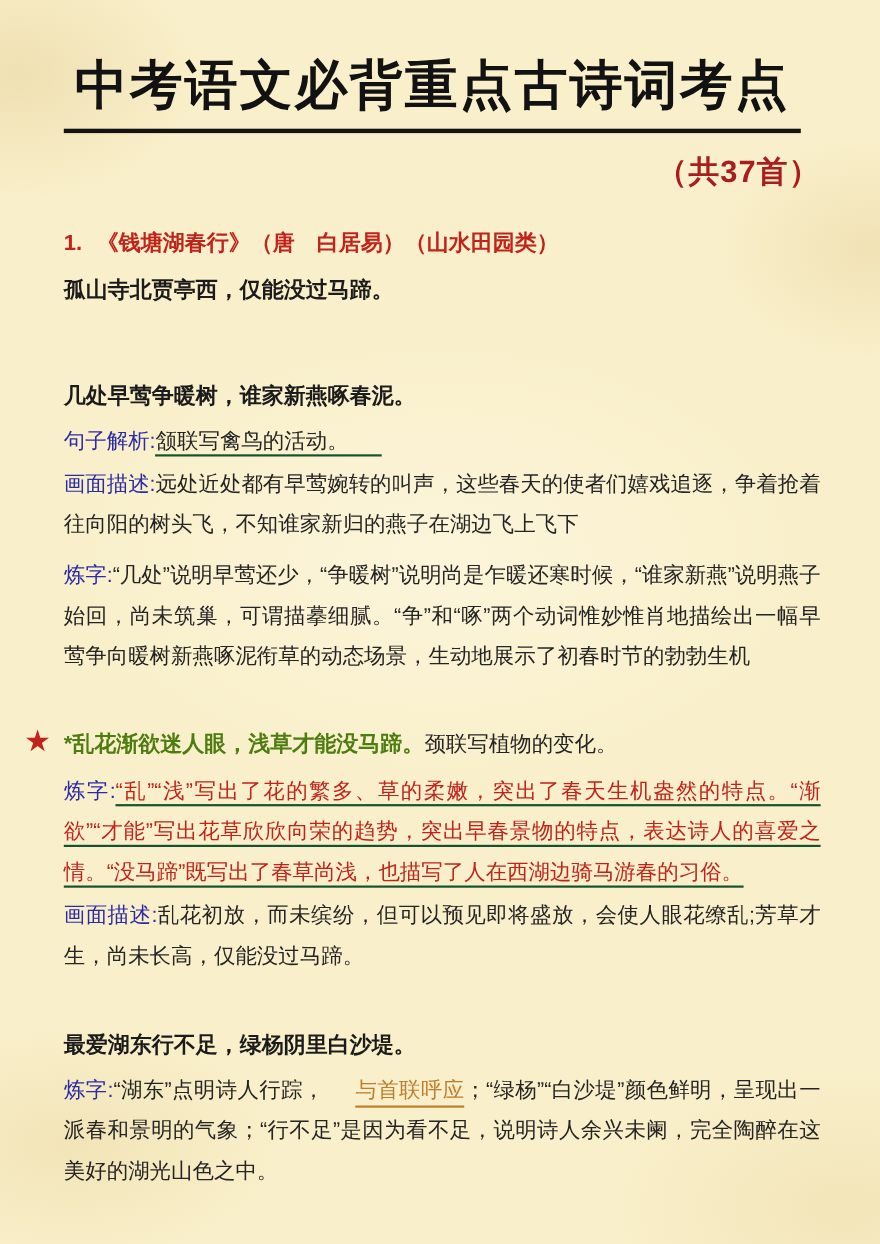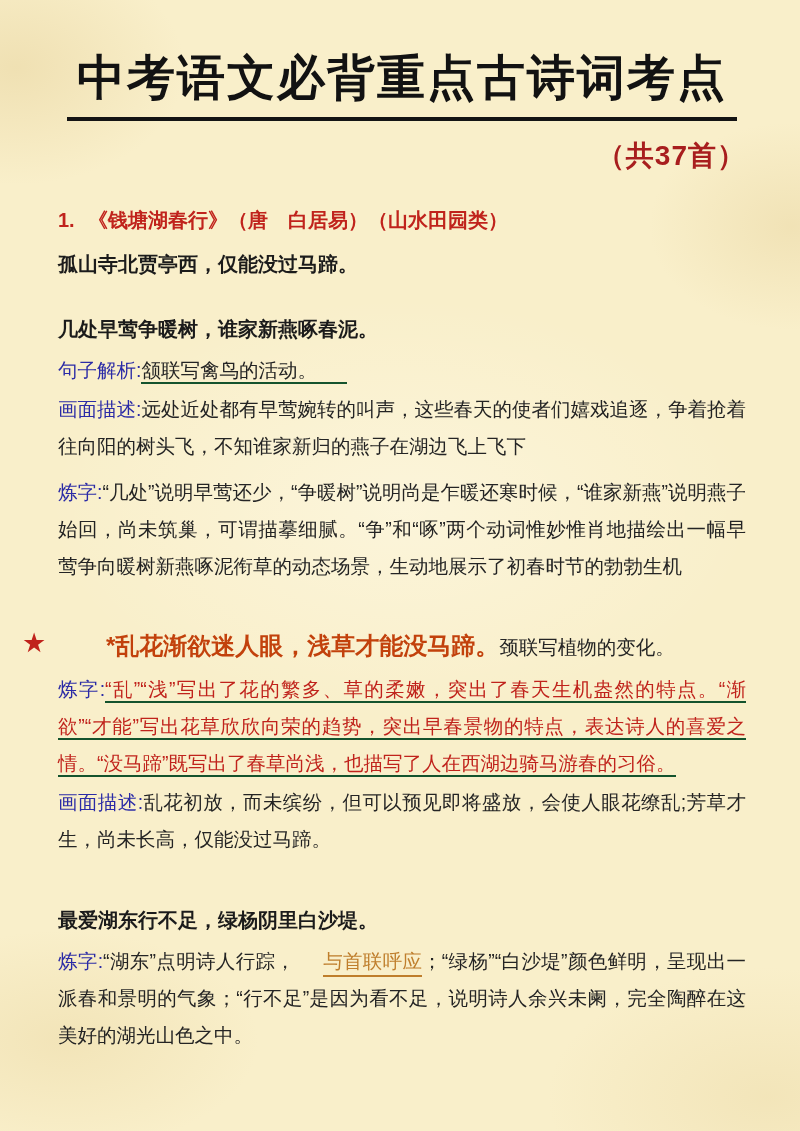--- a/index.html
+++ b/index.html
@@ -22,7 +22,7 @@
     padding:36px 54px 0 58px;
     overflow:hidden;
   }
-  .title-wrap{text-align:center;margin-top:10px;}
+  .title-wrap{text-align:left;margin-top:10px;}
   .title{
     display:inline-block;
     font-size:48px;font-weight:bold;letter-spacing:2px;

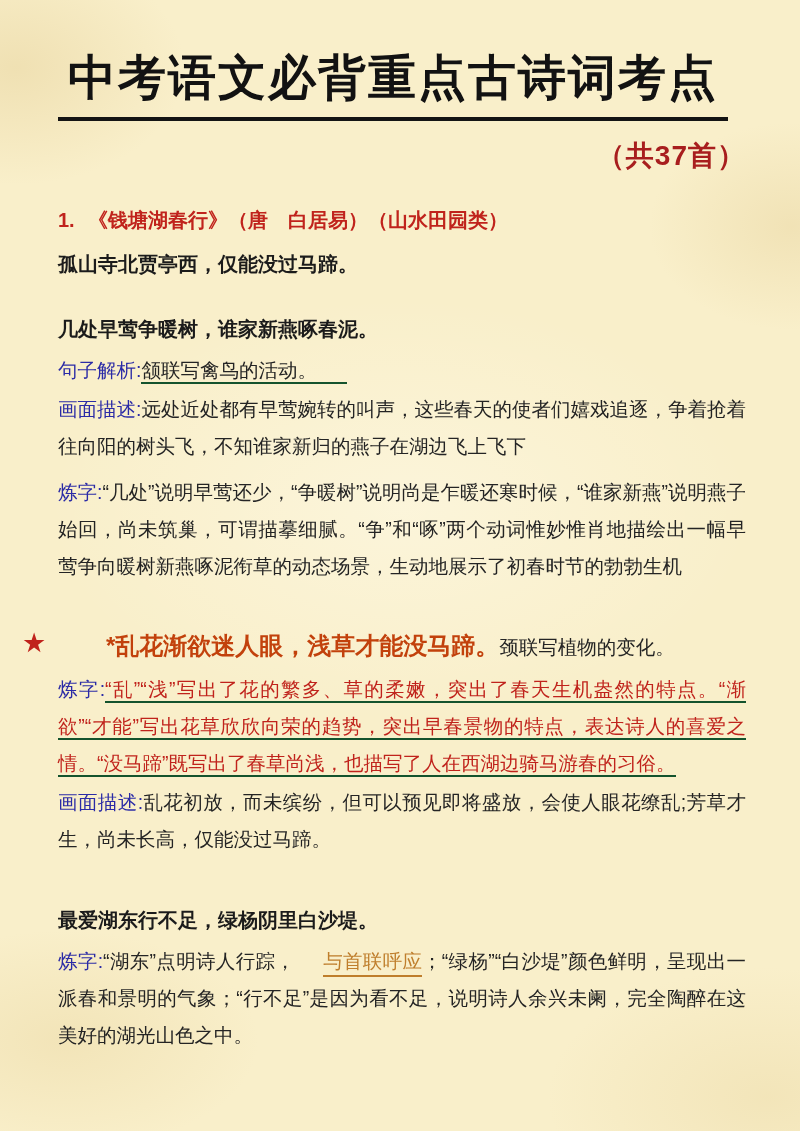--- a/index.html
+++ b/index.html
@@ -76,7 +76,7 @@
 
   <div class="verse sec-first" style="margin-top:16px;">孤山寺北贾亭西，仅能没过马蹄。</div>
 
-  <div class="verse" style="margin-top:37px;">几处早莺争暖树，谁家新燕啄春泥。</div>
+  <div class="verse" style="margin-top:68px;">几处早莺争暖树，谁家新燕啄春泥。</div>
   <div class="line"><span class="label">句子解析</span><span class="label">:</span><span class="u u-ext">颔联写禽鸟的活动。</span></div>
   <div class="para tight"><span class="label">画面描述</span><span class="label">:</span><span>远处近处都有早莺婉转的叫声，这些春天的使者们嬉戏追逐，争着抢着往向阳的树头飞，不知谁家新归的燕子在湖边飞上飞下</span></div>
   <div class="para"><span class="label">炼字</span><span class="label">:</span><span>“几处”说明早莺还少，“争暖树”说明尚是乍暖还寒时候，“谁家新燕”说明燕子始回，尚未筑巢，可谓描摹细腻。“争”和“啄”两个动词惟妙惟肖地描绘出一幅早莺争向暖树新燕啄泥衔草的动态场景，生动地展示了初春时节的勃勃生机</span></div>

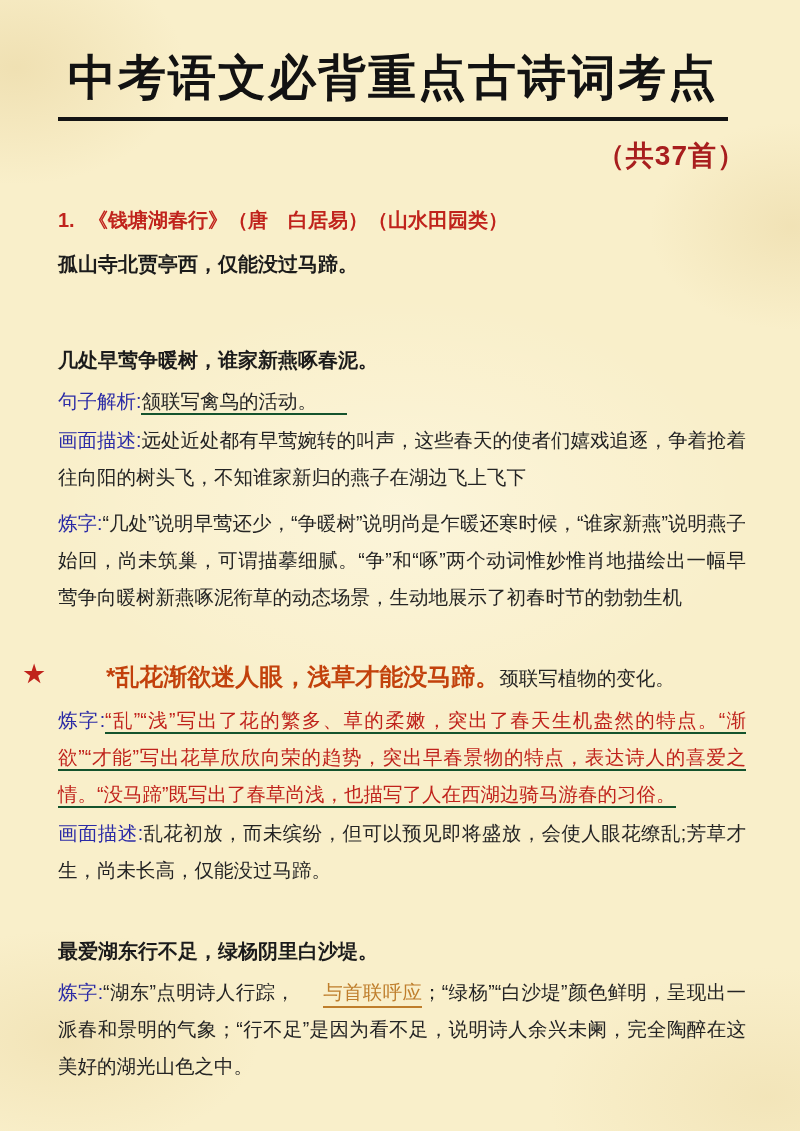--- a/index.html
+++ b/index.html
@@ -46,7 +46,7 @@
   .line{font-size:19.5px;line-height:37px;margin-top:9px;}
   .label{color:#2b2ba6;}
   .red{color:#c0231c;}
-  .redbold{color:#c2410c;font-weight:bold;font-size:24px;margin-left:48px;}
+  .redbold{color:#4d7c0f;font-weight:bold;font-size:20px;}
   .orange{color:#bf7e2c;}
   .u{border-bottom:2px solid #14532d;padding-bottom:1px;}
   .u-ext{padding-right:30px;}

